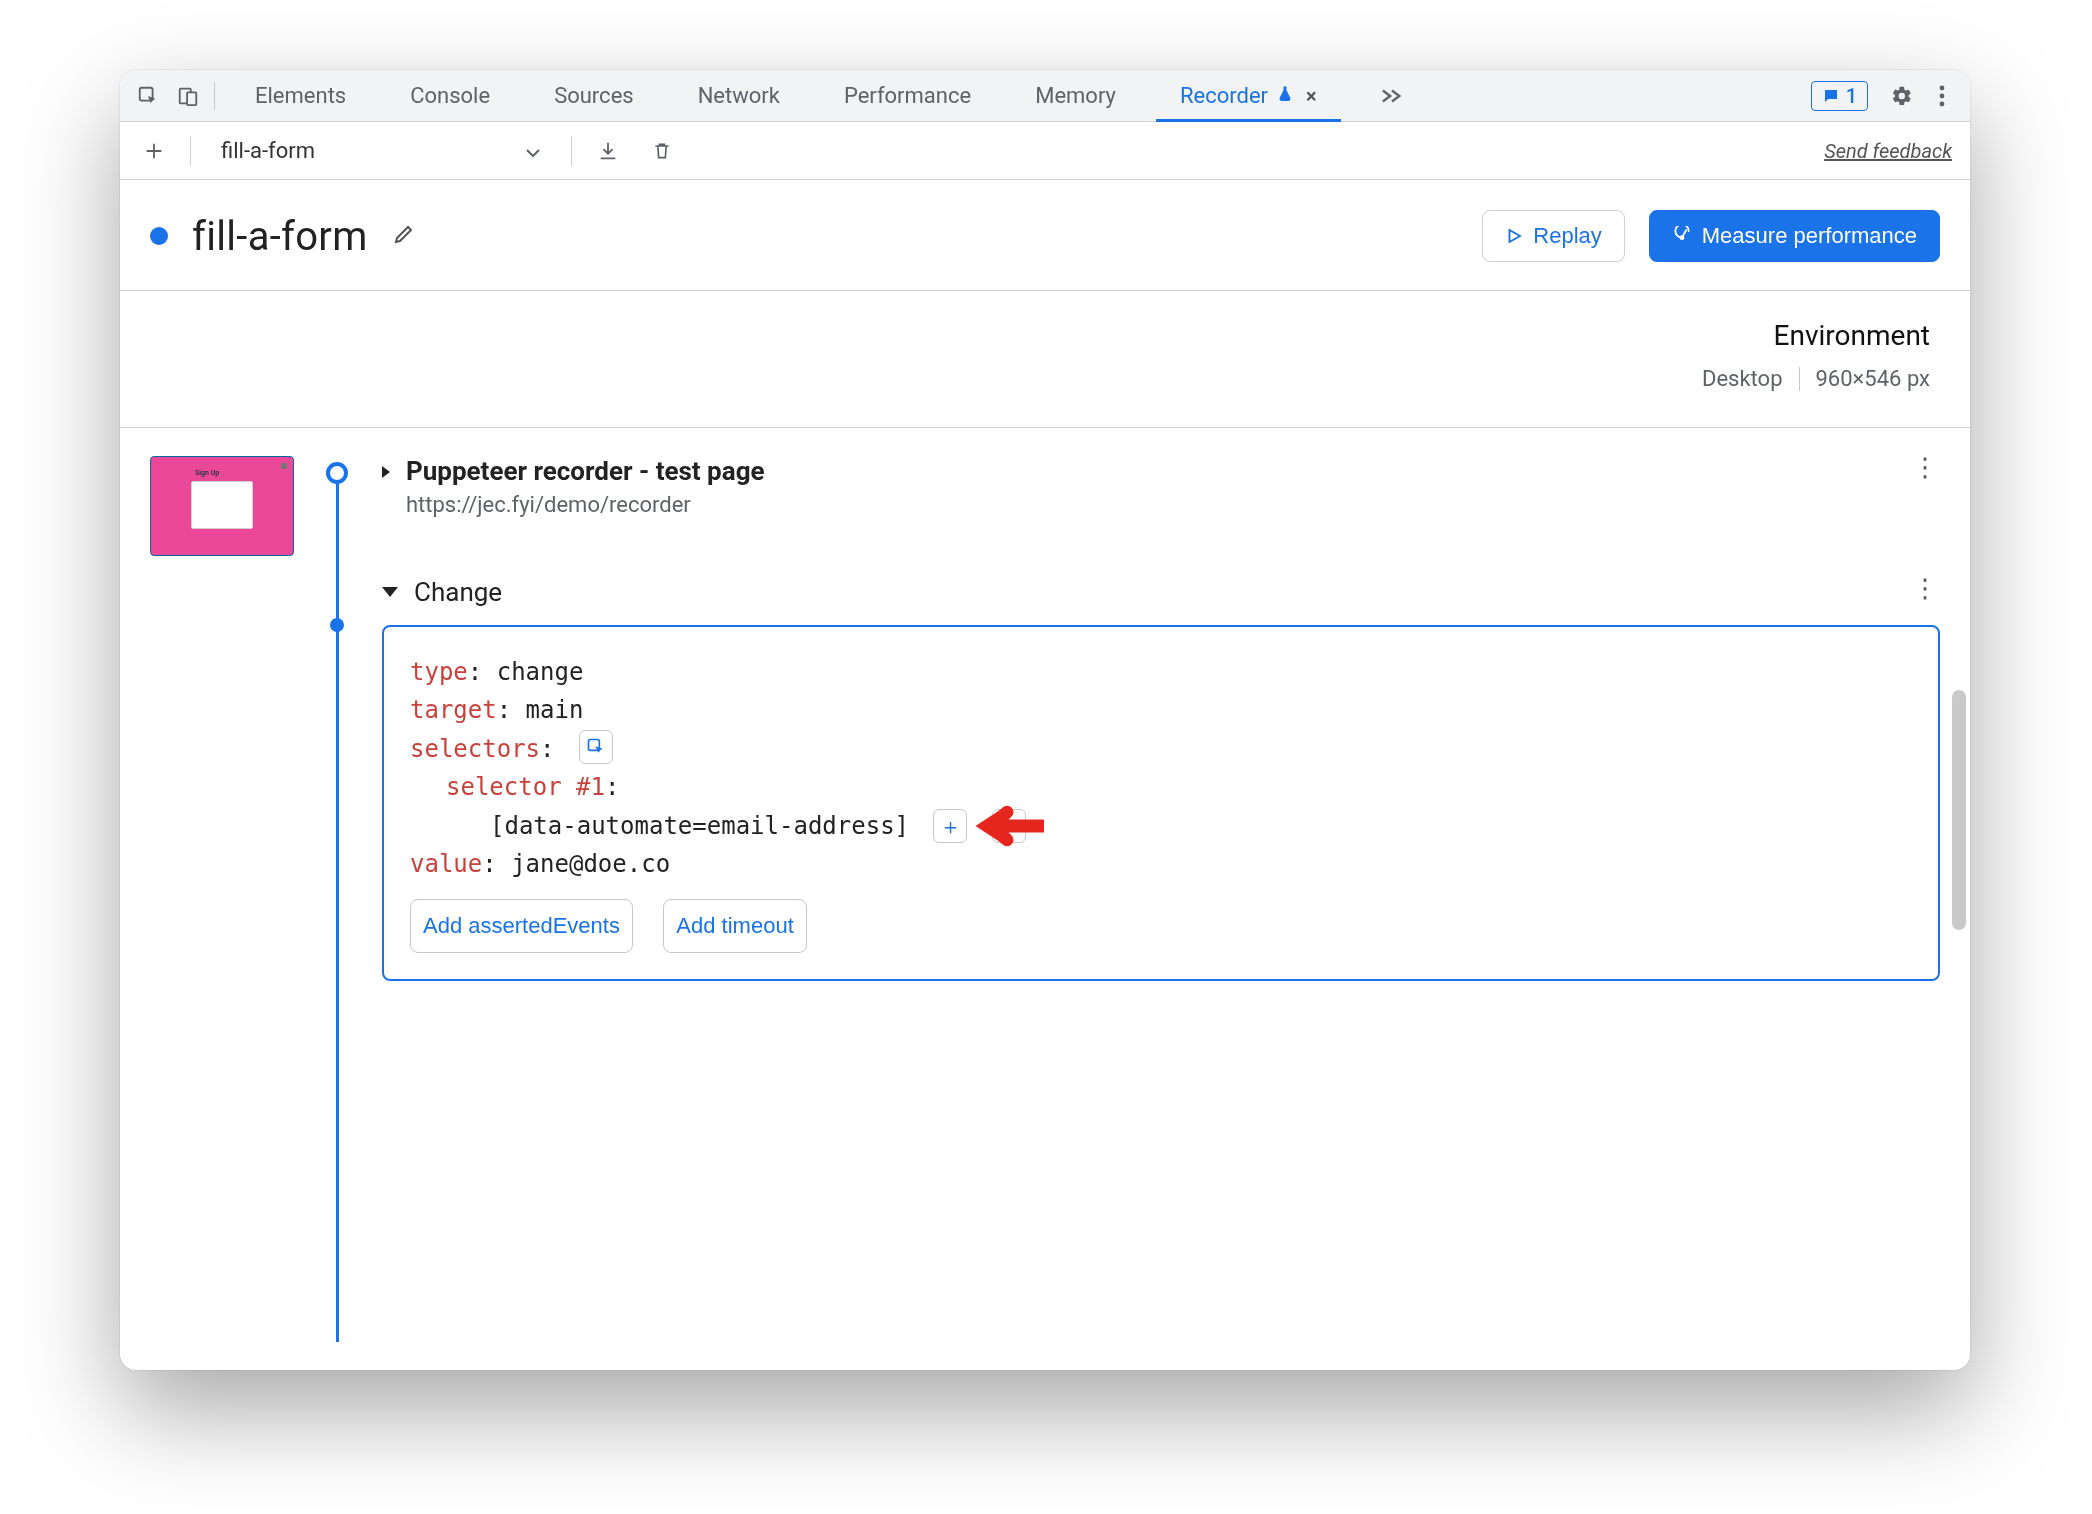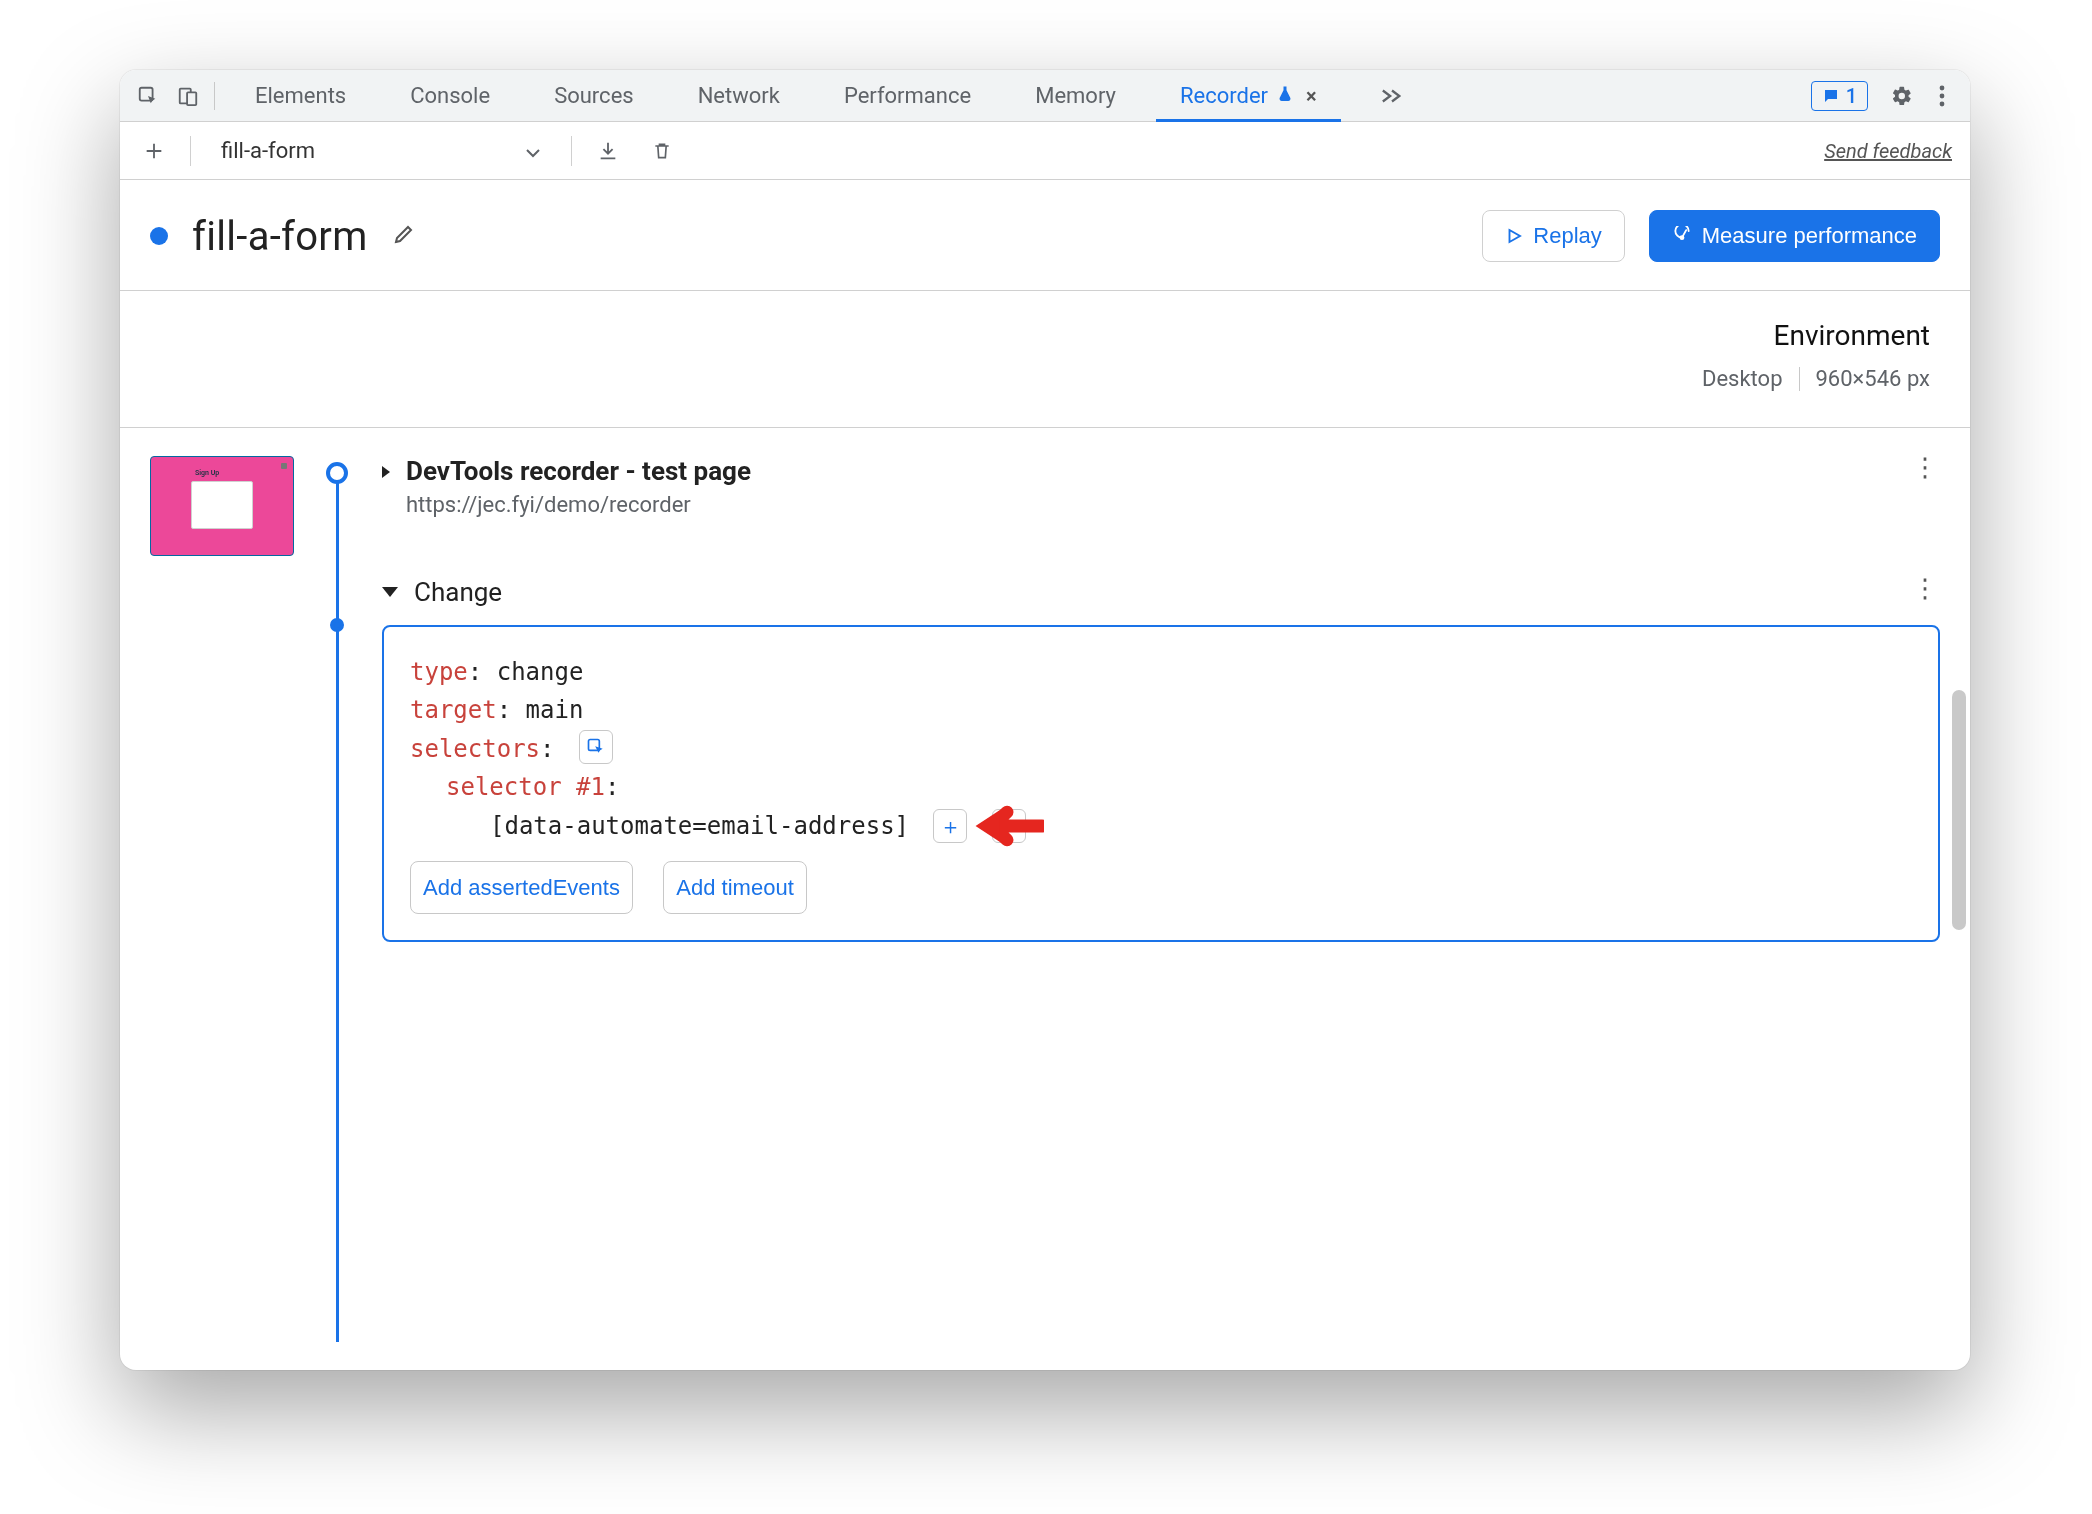--- a/index.html
+++ b/index.html
@@ -283,7 +283,7 @@
         <div class="step-header">
           <span class="caret"></span>
           <div>
-            <div class="step-title">DevTools recorder - test page</div>
+            <div class="step-title">Puppeteer recorder - test page</div>
             <div class="step-sub">https://jec.fyi/demo/recorder</div>
           </div>
         </div>

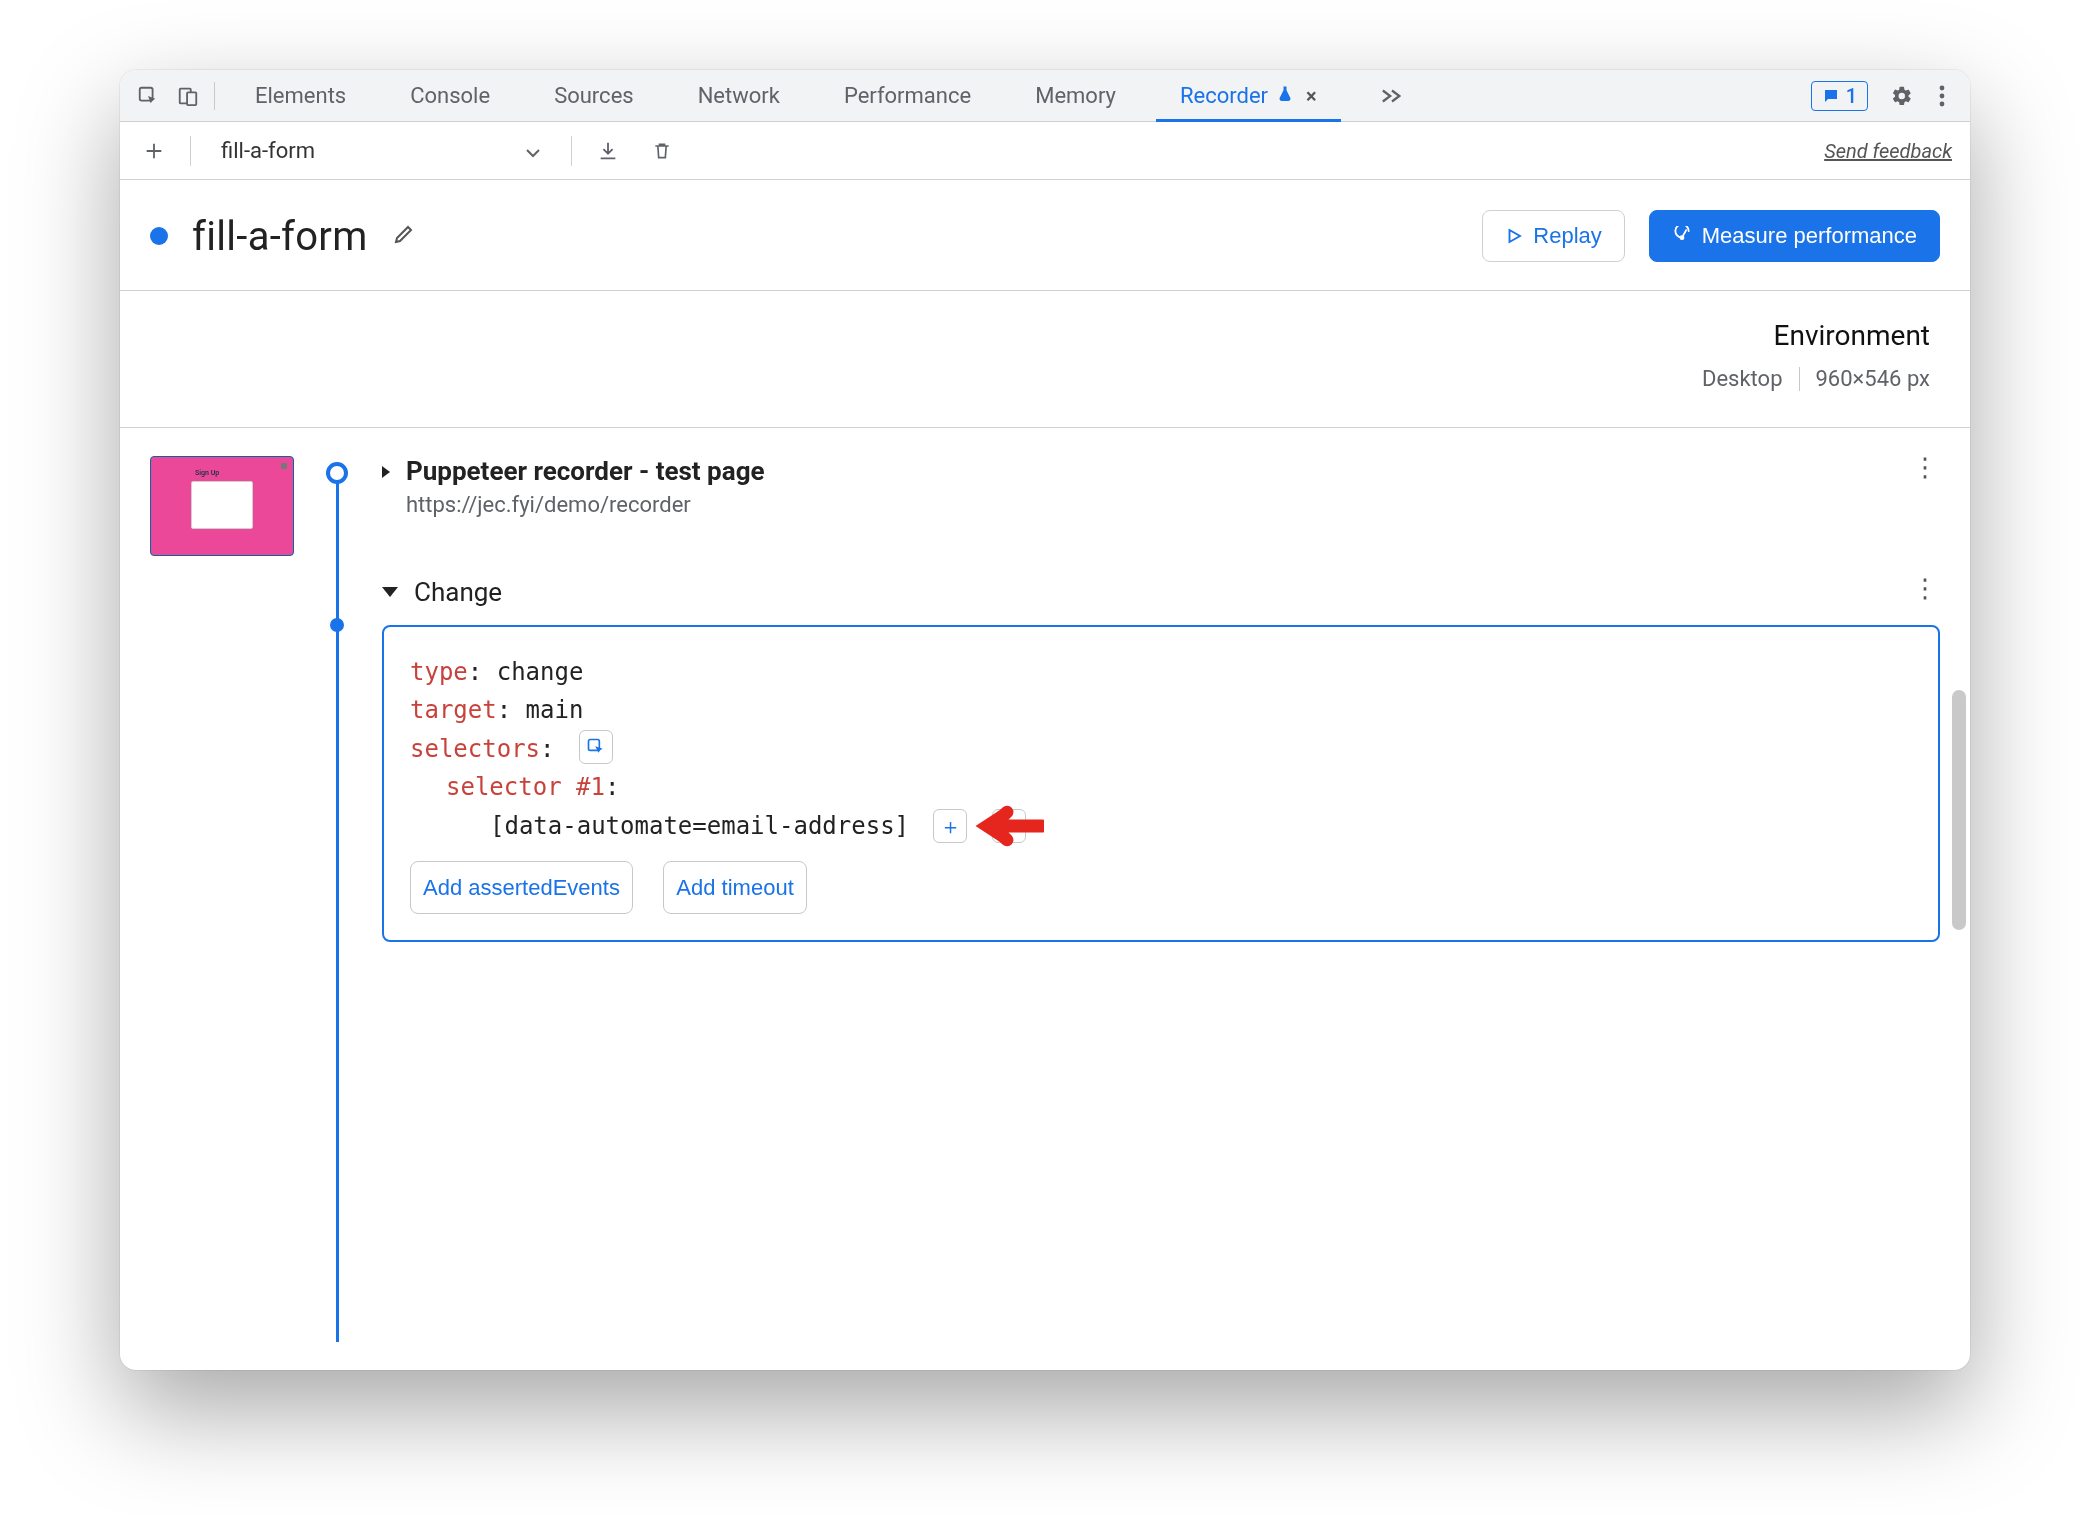--- a/index.html
+++ b/index.html
@@ -320,6 +320,7 @@
                 </svg>
             </span>
           </div>
+          <div class="kv"><span class="k">value</span>: <span>jane@doe.co</span></div>
           <div class="actions-row">
             <span class="pill-btn">Add assertedEvents</span>
             <span class="pill-btn">Add timeout</span>

